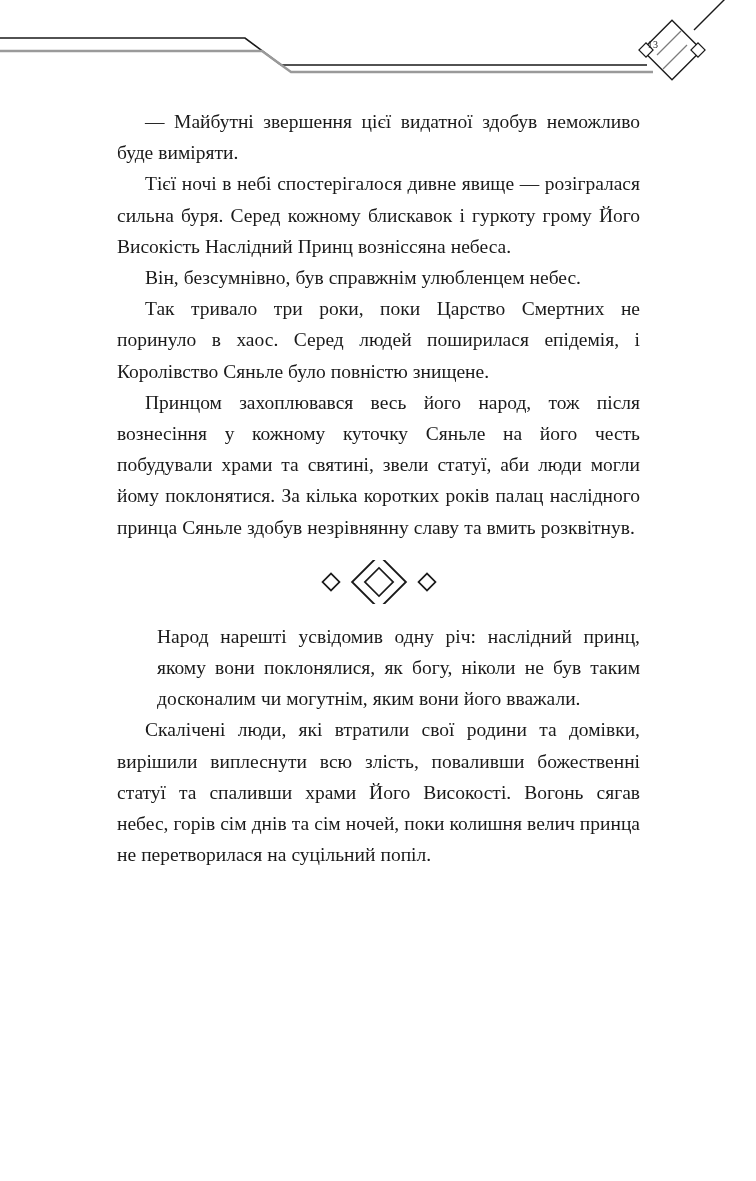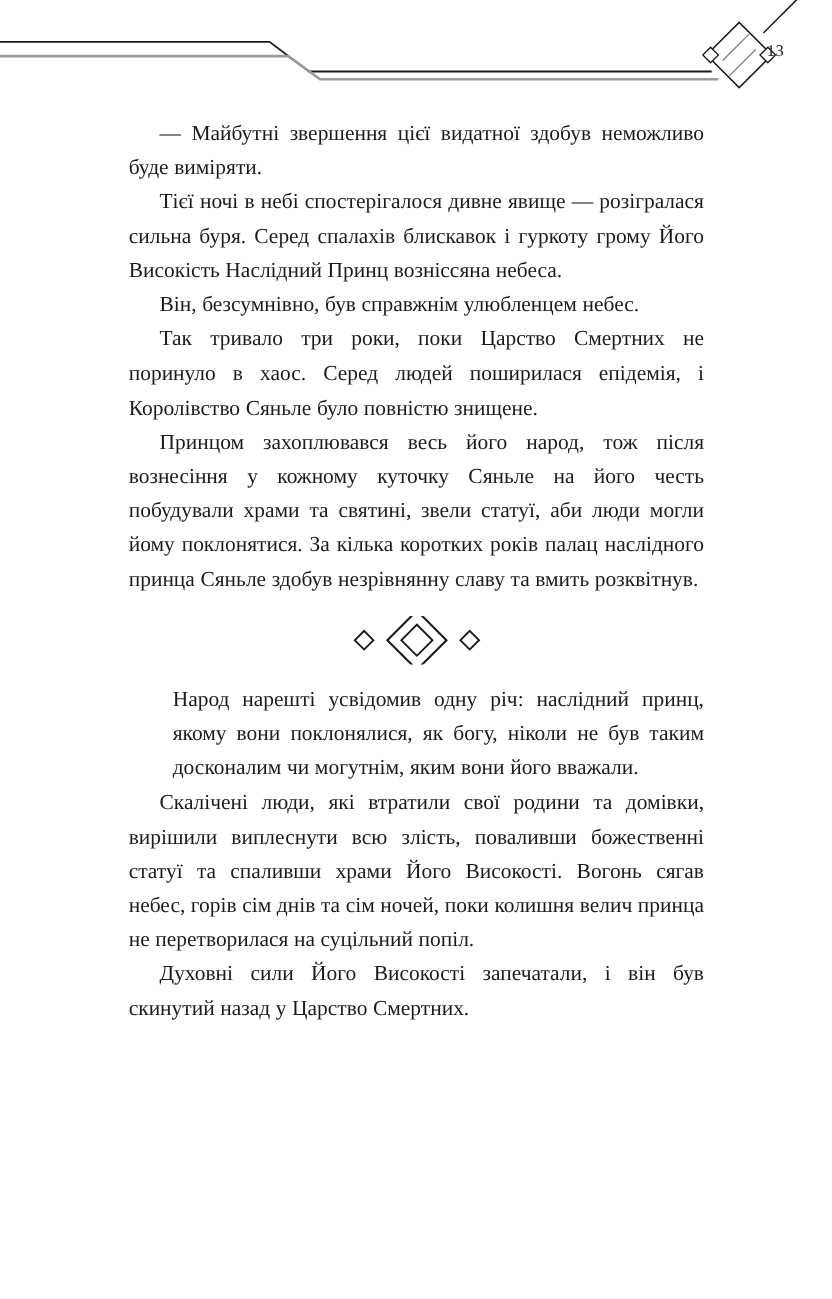--- a/index.html
+++ b/index.html
@@ -37,11 +37,11 @@
   }
   .folio-number span {
     position: absolute;
-    left: 684px;
+    left: 632px;
     top: 39px;
     width: 42px;
     text-align: center;
-    font-size: 15px;
+    font-size: 10px;
     letter-spacing: 0.5px;
     color: #1a1a1a;
     font-family: "Liberation Serif", "DejaVu Serif", serif;

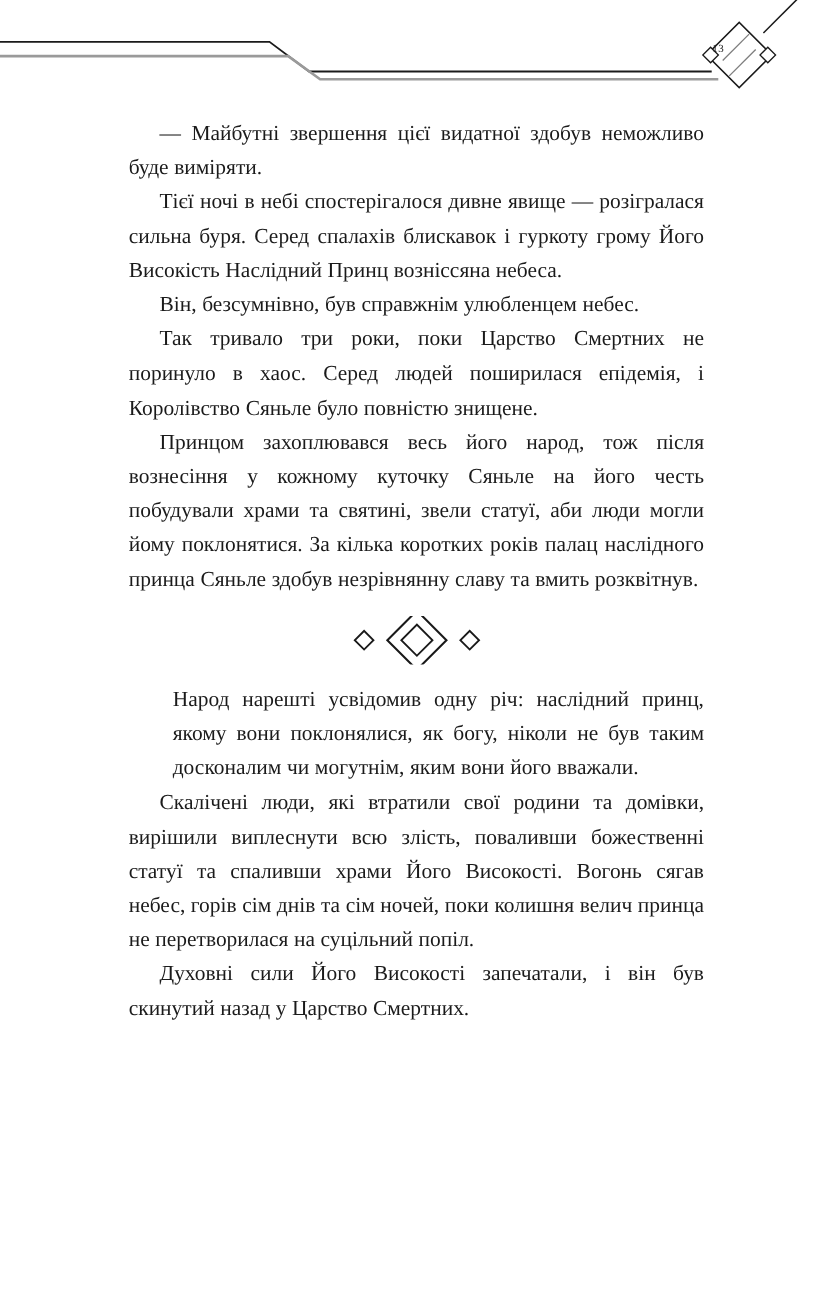--- a/index.html
+++ b/index.html
@@ -114,7 +114,7 @@
 
   <div>
     <p class="para">— Майбутні звершення цієї видатної здобув неможливо буде виміряти.</p>
-    <p class="para">Тієї ночі в небі спостерігалося дивне явище — розігралася сильна буря. Серед спалахів блискавок і гуркоту грому Його Високість Наслідний Принц возніссяна небеса.</p>
+    <p class="para">Тієї ночі в небі спостерігалося дивне явище — розігралася сильна буря. Серед кожному блискавок і гуркоту грому Його Високість Наслідний Принц возніссяна небеса.</p>
     <p class="para">Він, безсумнівно, був справжнім улюбленцем небес.</p>
     <p class="para">Так тривало три роки, поки Царство Смертних не поринуло в хаос. Серед людей поширилася епідемія, і Королівство Сяньле було повністю знищене.</p>
     <p class="para">Принцом захоплювався весь його народ, тож після вознесіння у кожному куточку Сяньле на його честь побудували храми та святині, звели статуї, аби люди могли йому поклонятися. За кілька коротких років палац наслідного принца Сяньле здобув незрівнянну славу та вмить розквітнув.</p>

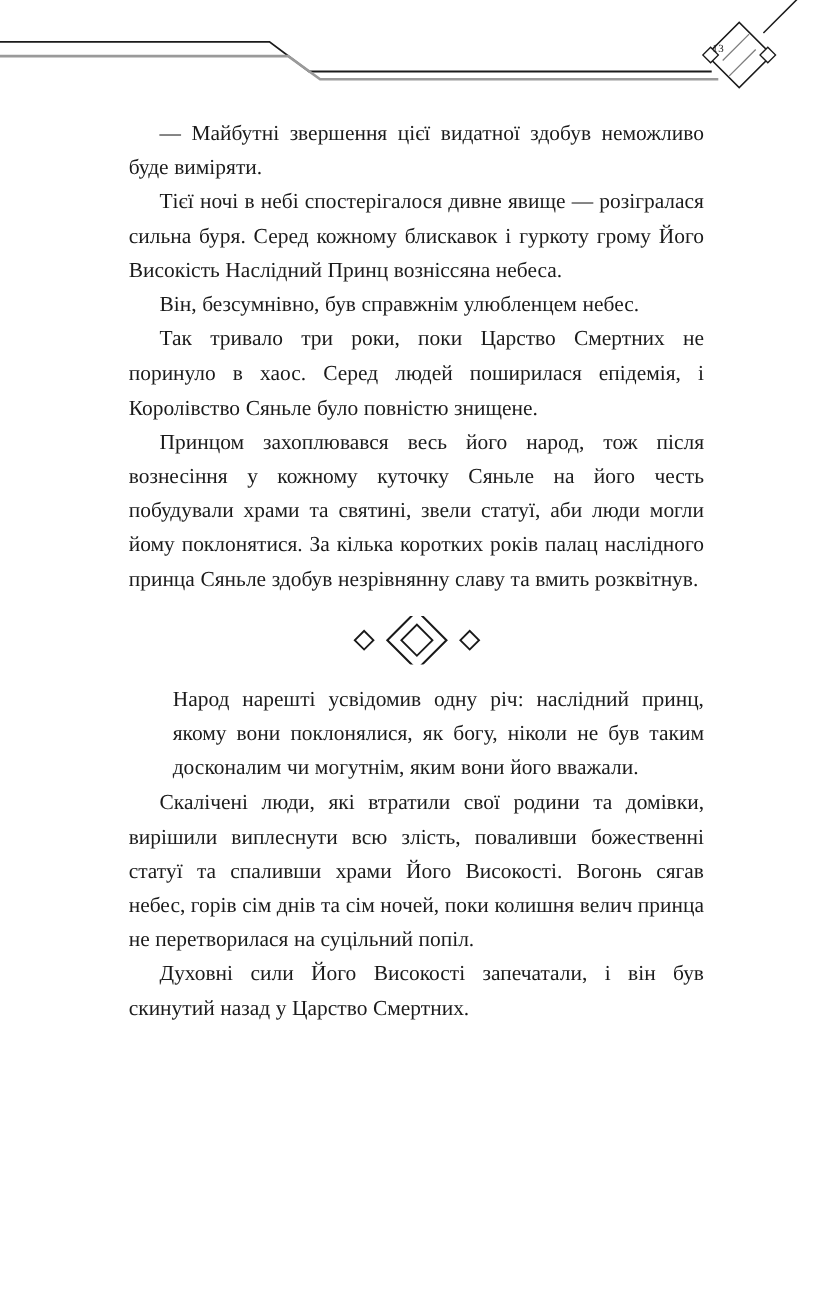--- a/index.html
+++ b/index.html
@@ -136,7 +136,6 @@
   <div class="block-after-ornament">
     <p class="para no-indent">Народ нарешті усвідомив одну річ: наслідний принц, якому вони поклонялися, як богу, ніколи не був таким досконалим чи могутнім, яким вони його вважали.</p>
     <p class="para">Скалічені люди, які втратили свої родини та домівки, вирішили виплеснути всю злість, поваливши божественні статуї та спаливши храми Його Високості. Вогонь сягав небес, горів сім днів та сім ночей, поки колишня велич принца не перетворилася на суцільний попіл.</p>
-    <p class="para">Духовні сили Його Високості запечатали, і він був скинутий назад у Царство Смертних.</p>
   </div>
 
 </div>

